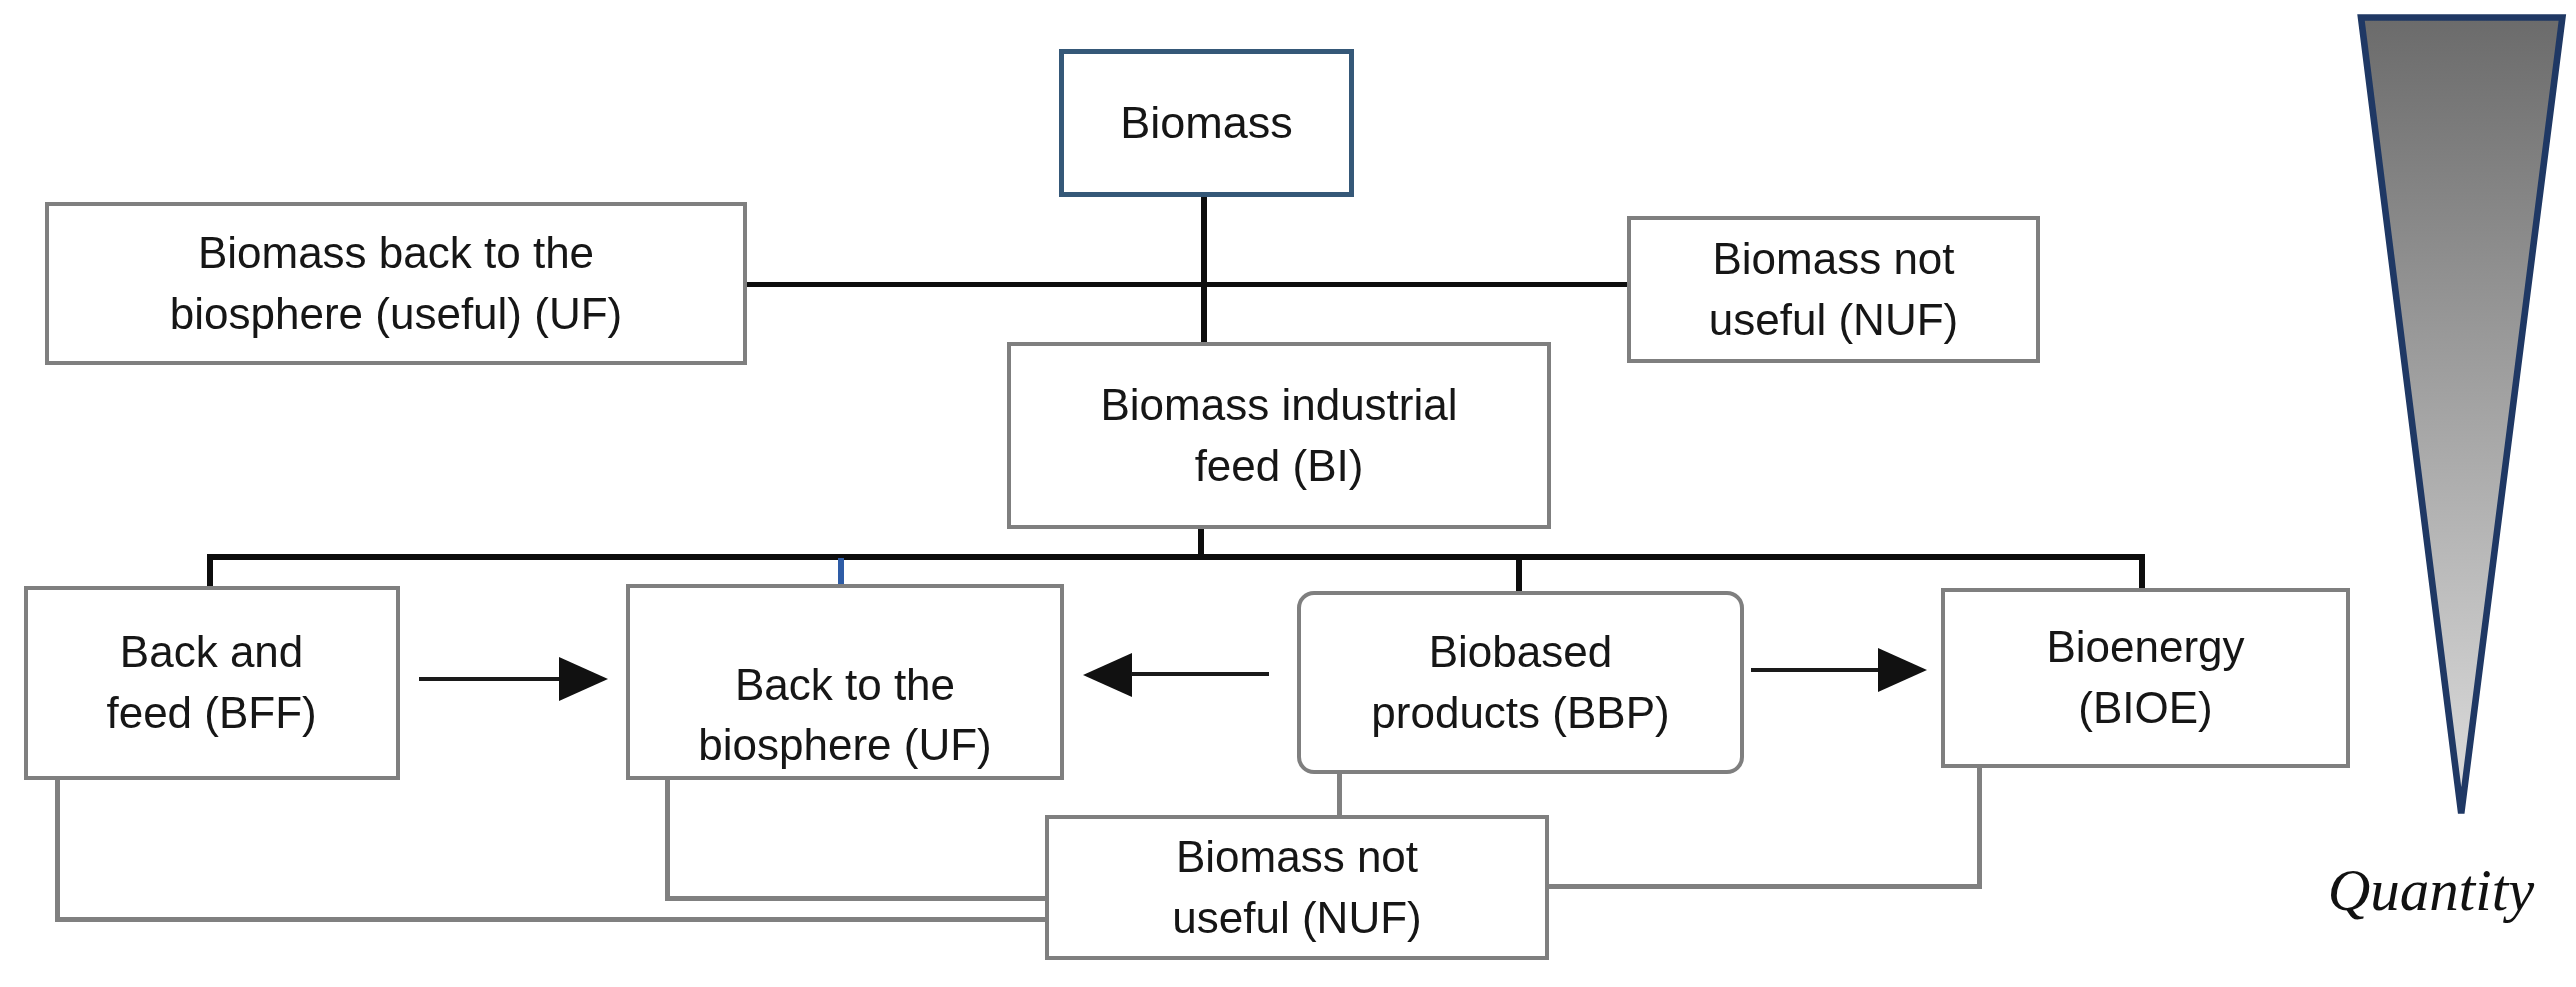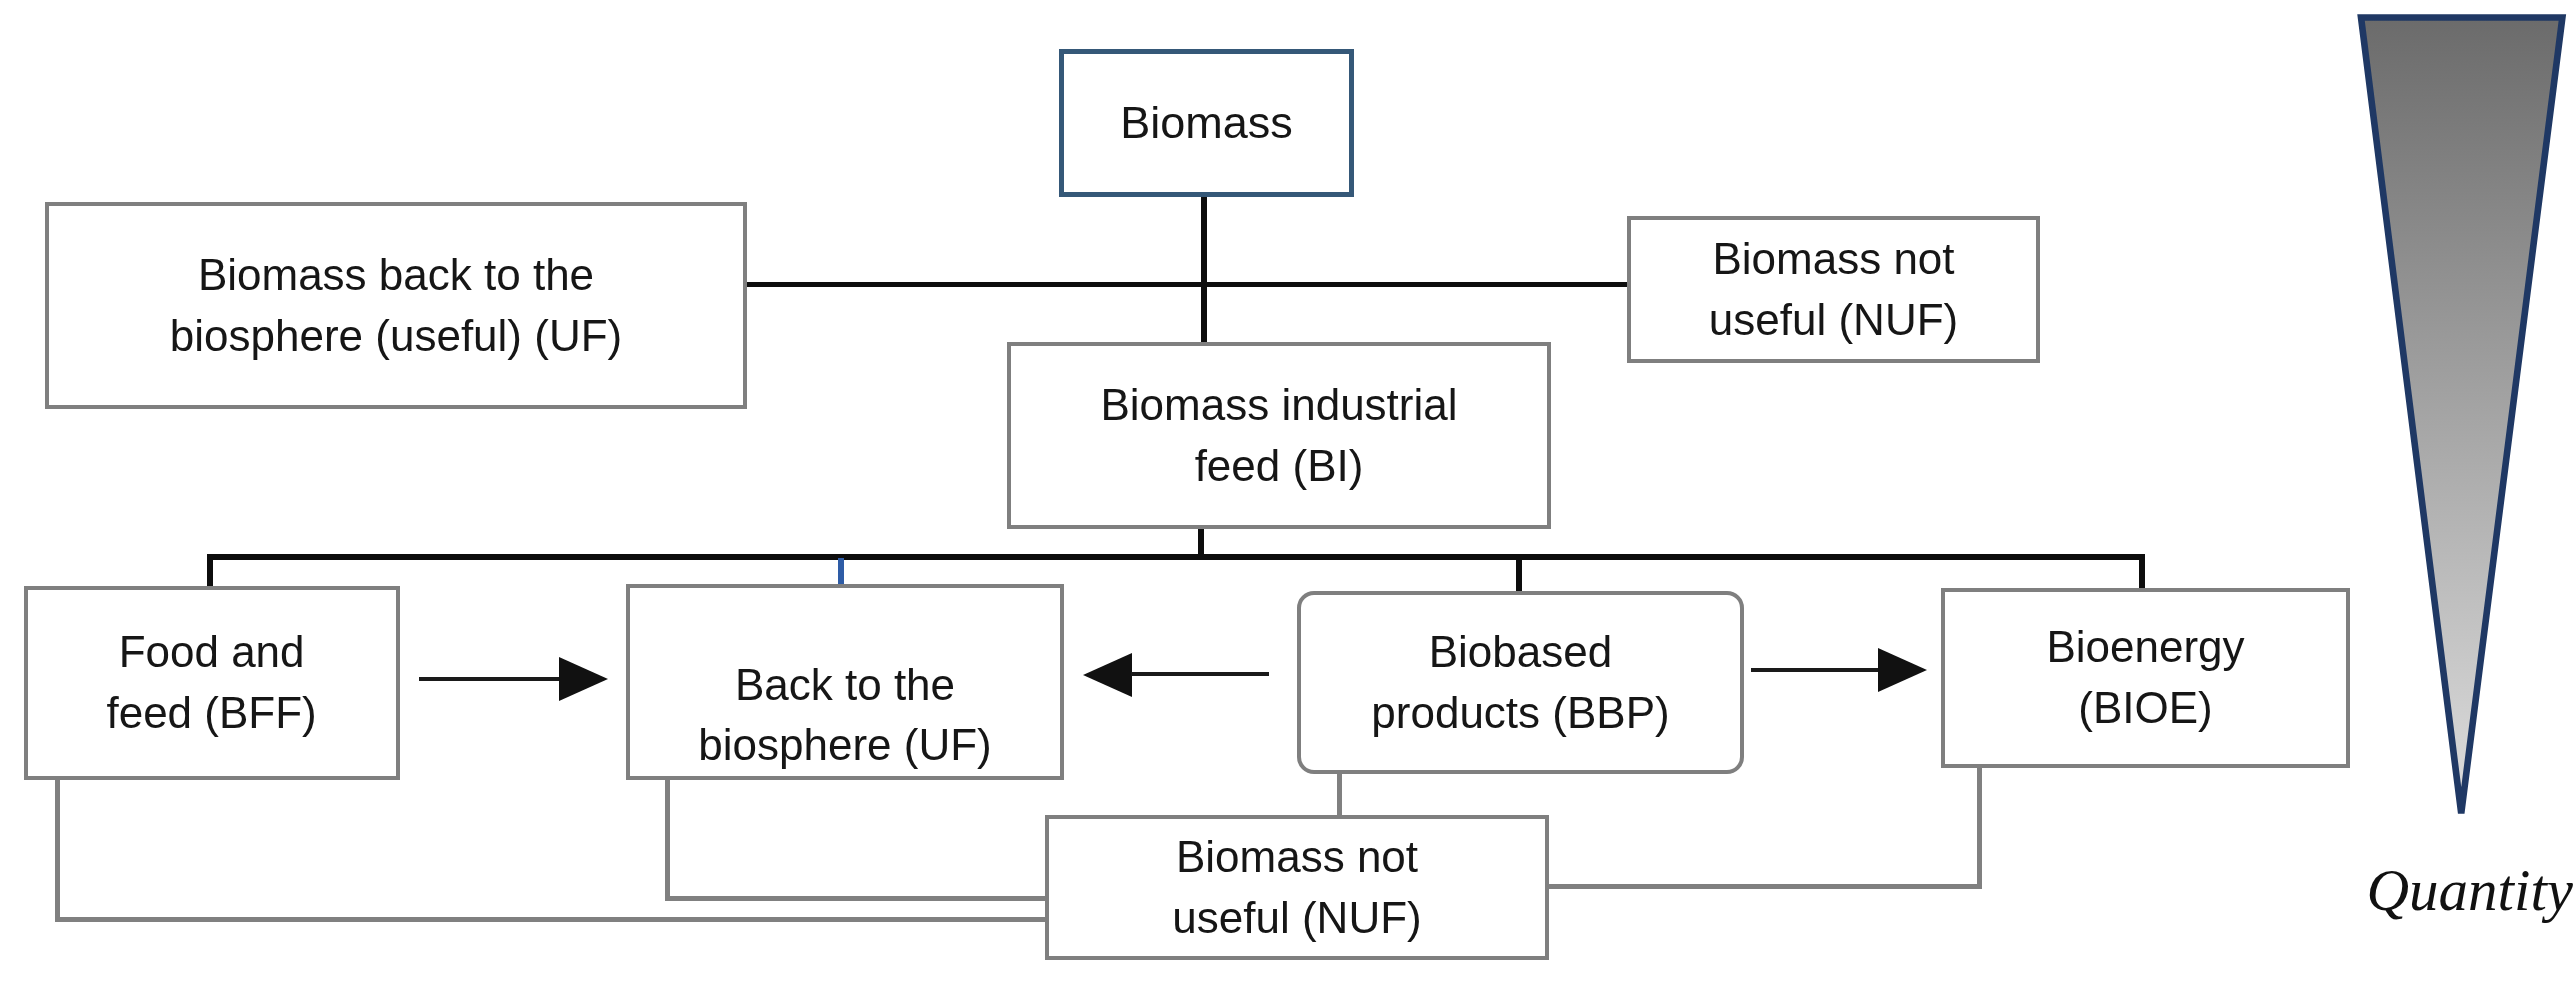--- a/index.html
+++ b/index.html
@@ -64,7 +64,7 @@
     <span>Biomass</span>
   </div>
 
-  <div class="node" style="left:45px; top:202px; width:702px; height:207px;">
+  <div class="node" style="left:45px; top:202px; width:702px; height:163px;">
     <span>Biomass back to the
 biosphere (useful) (UF)</span>
   </div>

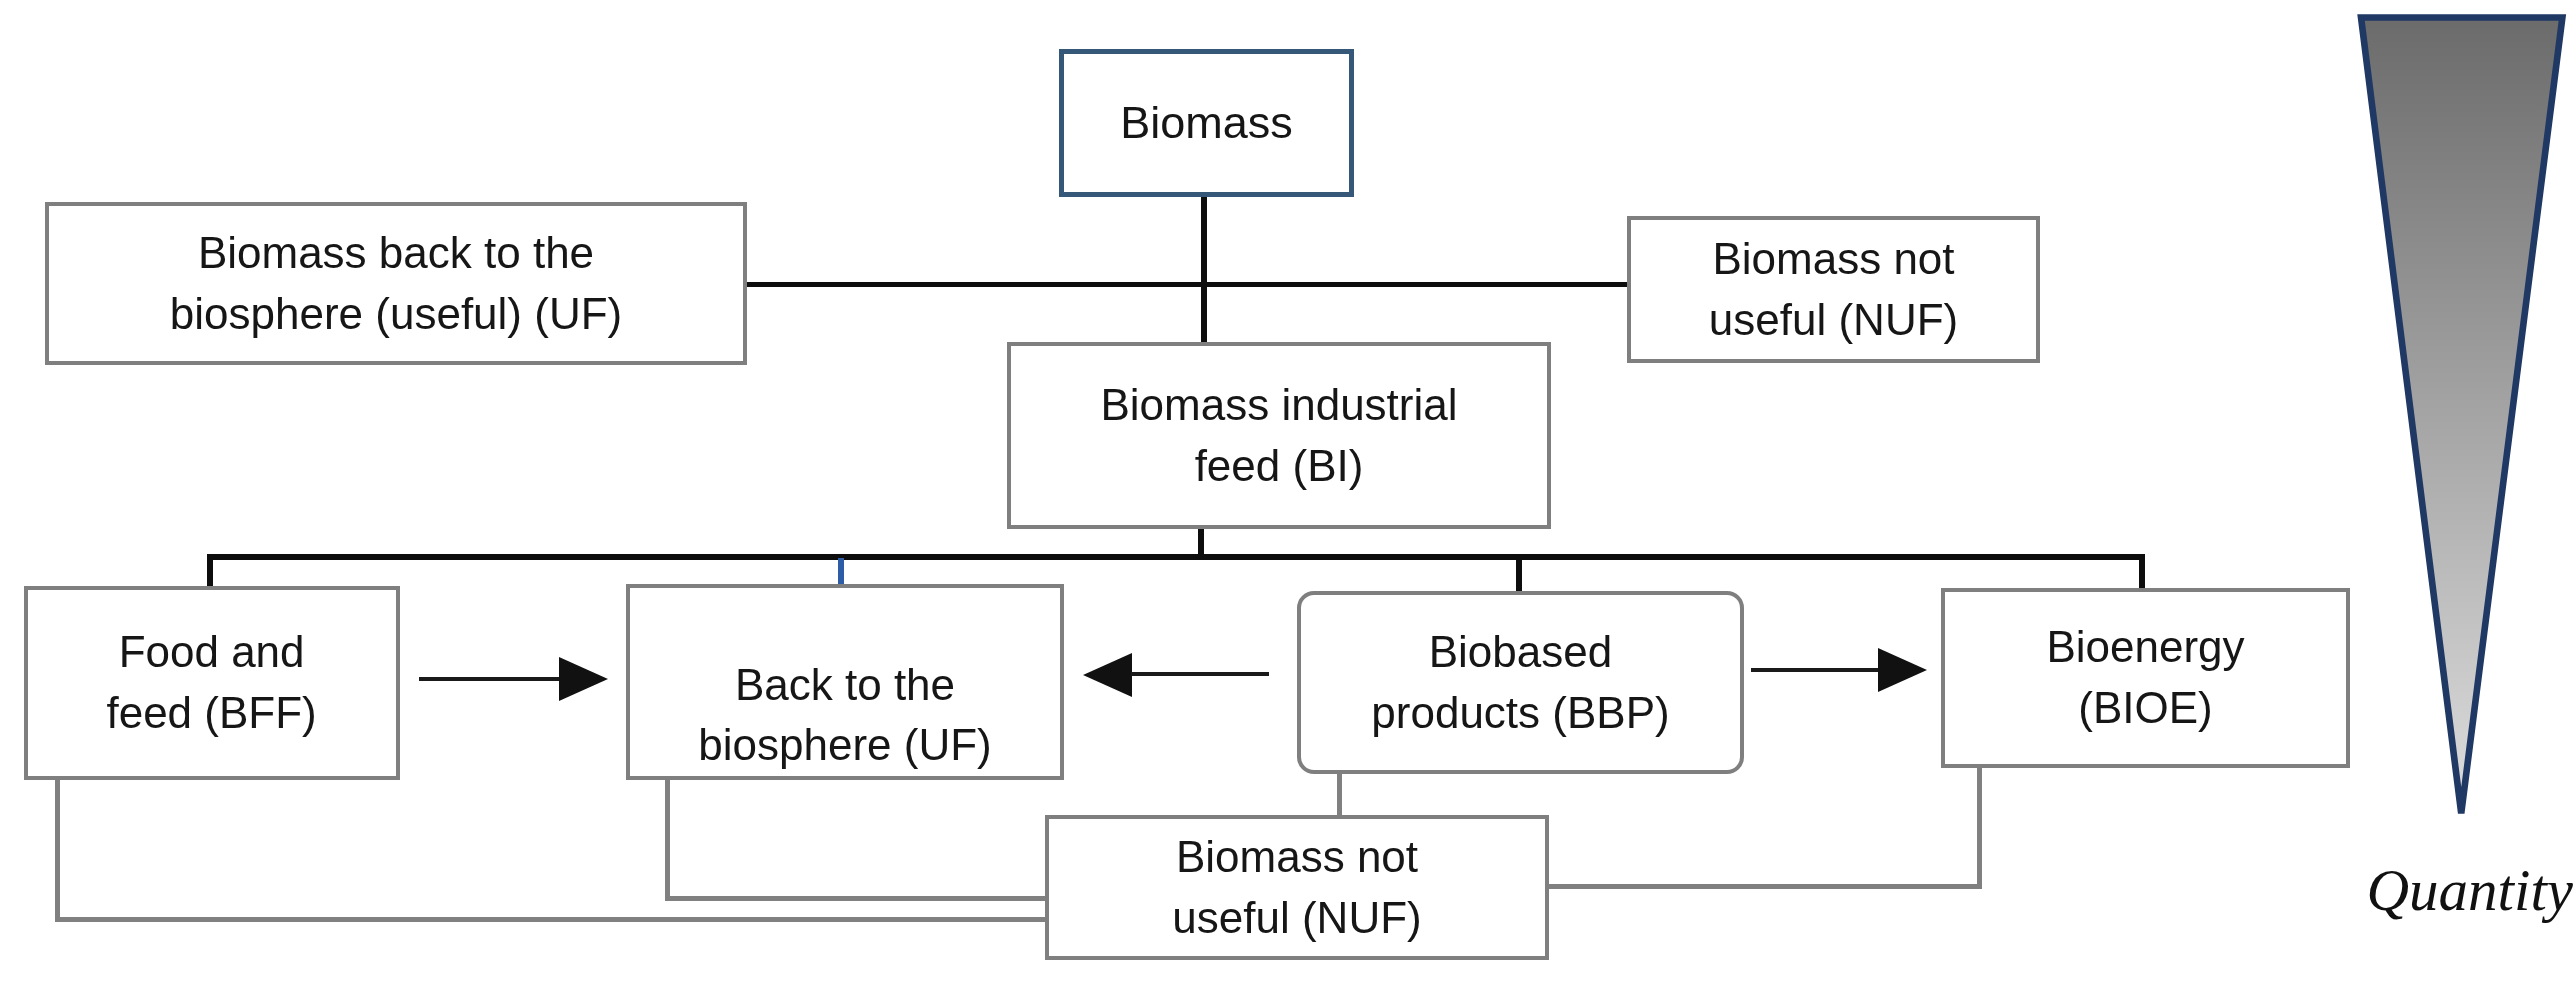--- a/index.html
+++ b/index.html
@@ -80,7 +80,7 @@
   </div>
 
   <div class="node" style="left:23.6px; top:586px; width:376px; height:194px;">
-    <span>Food and
+    <span>Back and
 feed (BFF)</span>
   </div>
 

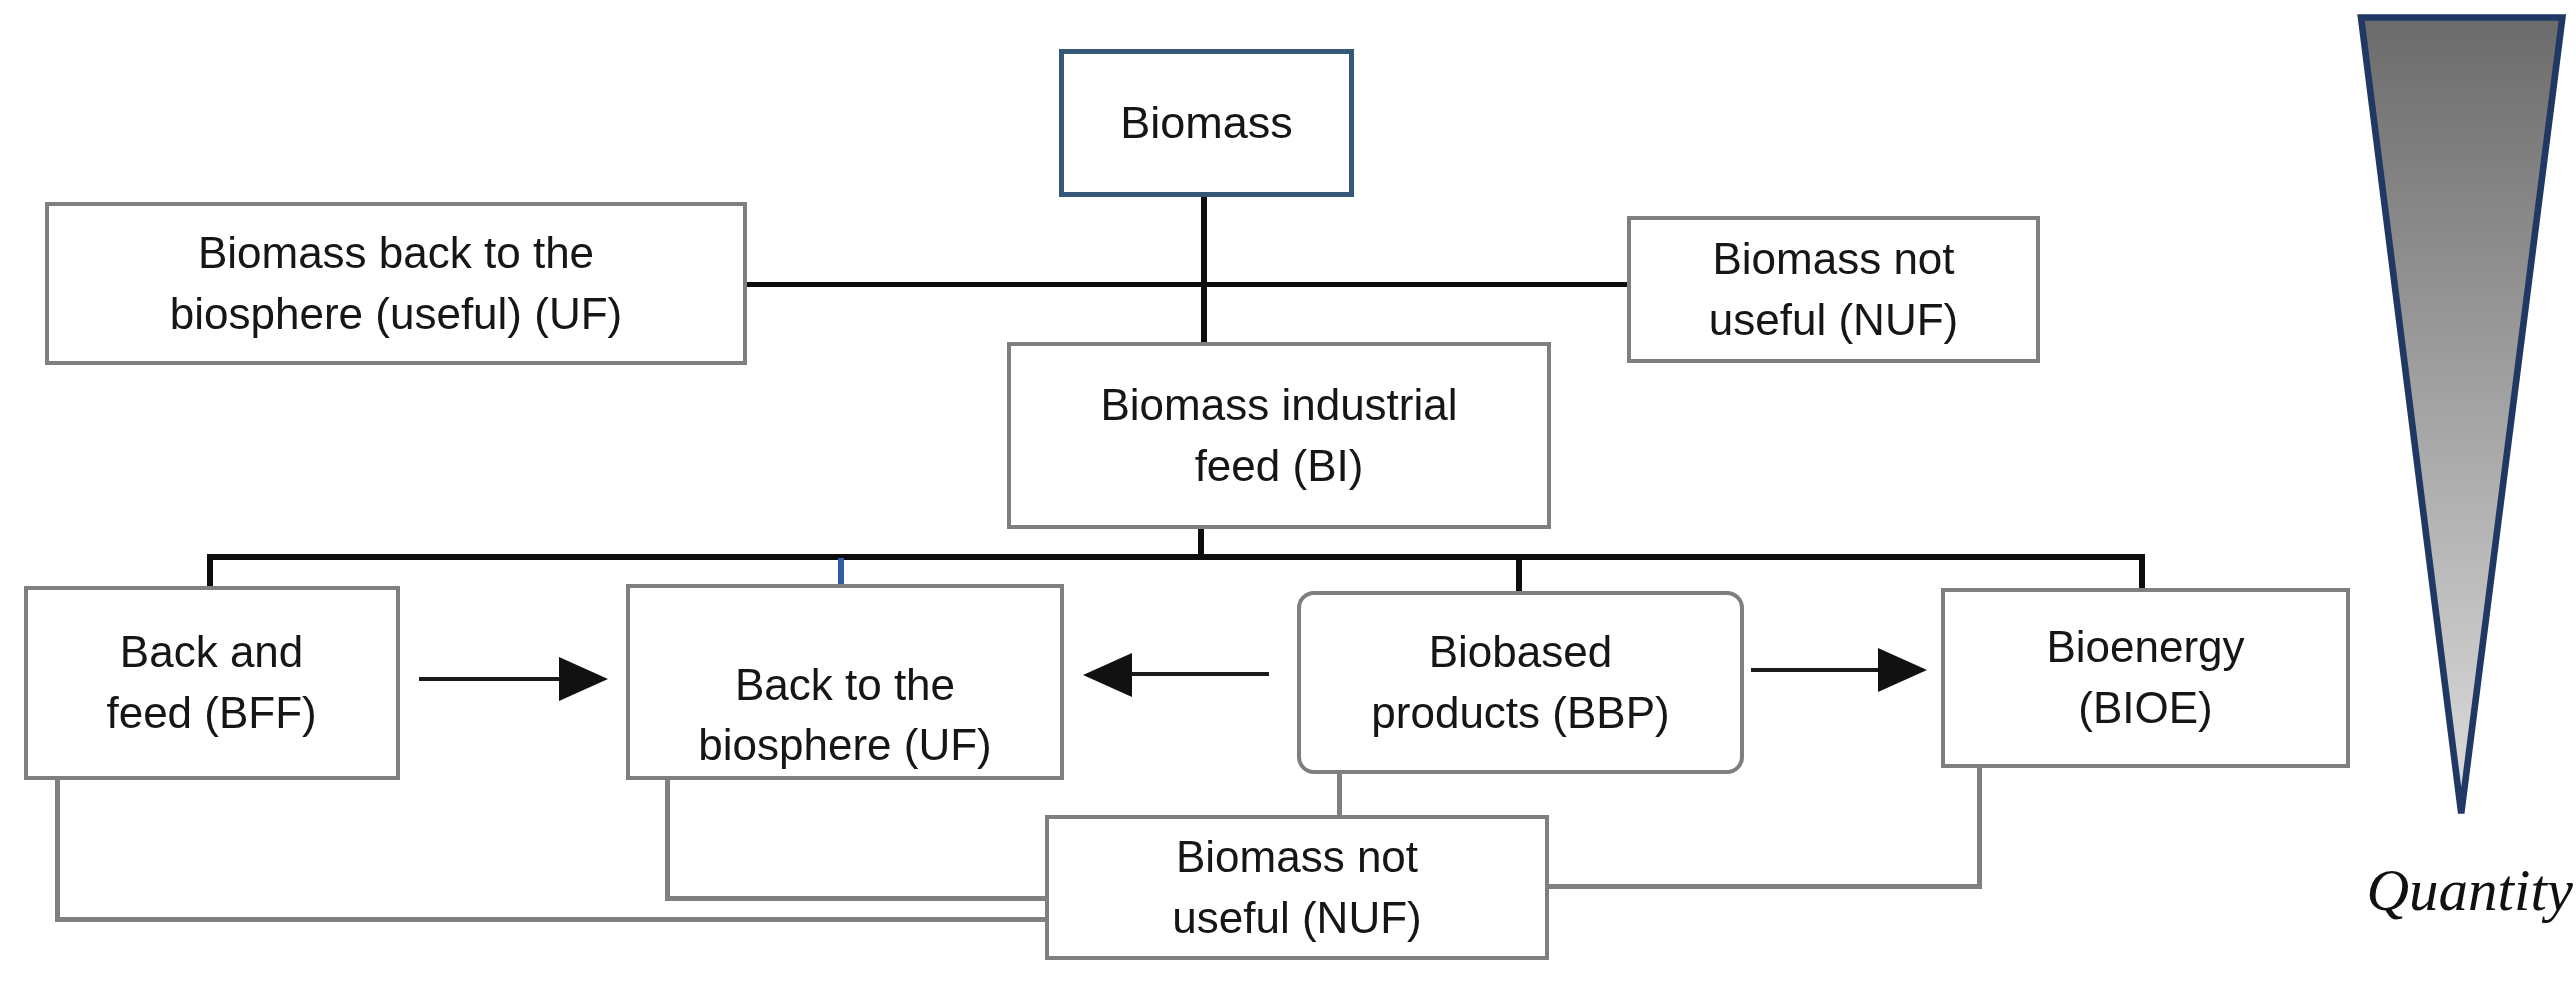--- a/index.html
+++ b/index.html
@@ -24,7 +24,7 @@
   .arrowhead.left  { border-top:22px solid transparent; border-bottom:22px solid transparent; border-right:49px solid #111111; }
   .tri-wrap { position:absolute; left:2343px; top:7.6px; z-index:1; }
   .quantity {
-    position:absolute; left:2289px; top:856px; width:284px; text-align:right;
+    position:absolute; left:2289px; top:856px; width:284px; text-align:center;
     font-family:"Liberation Serif", serif; font-style:italic; font-size:59px; color:#111111; z-index:3;
   }
 </style>

